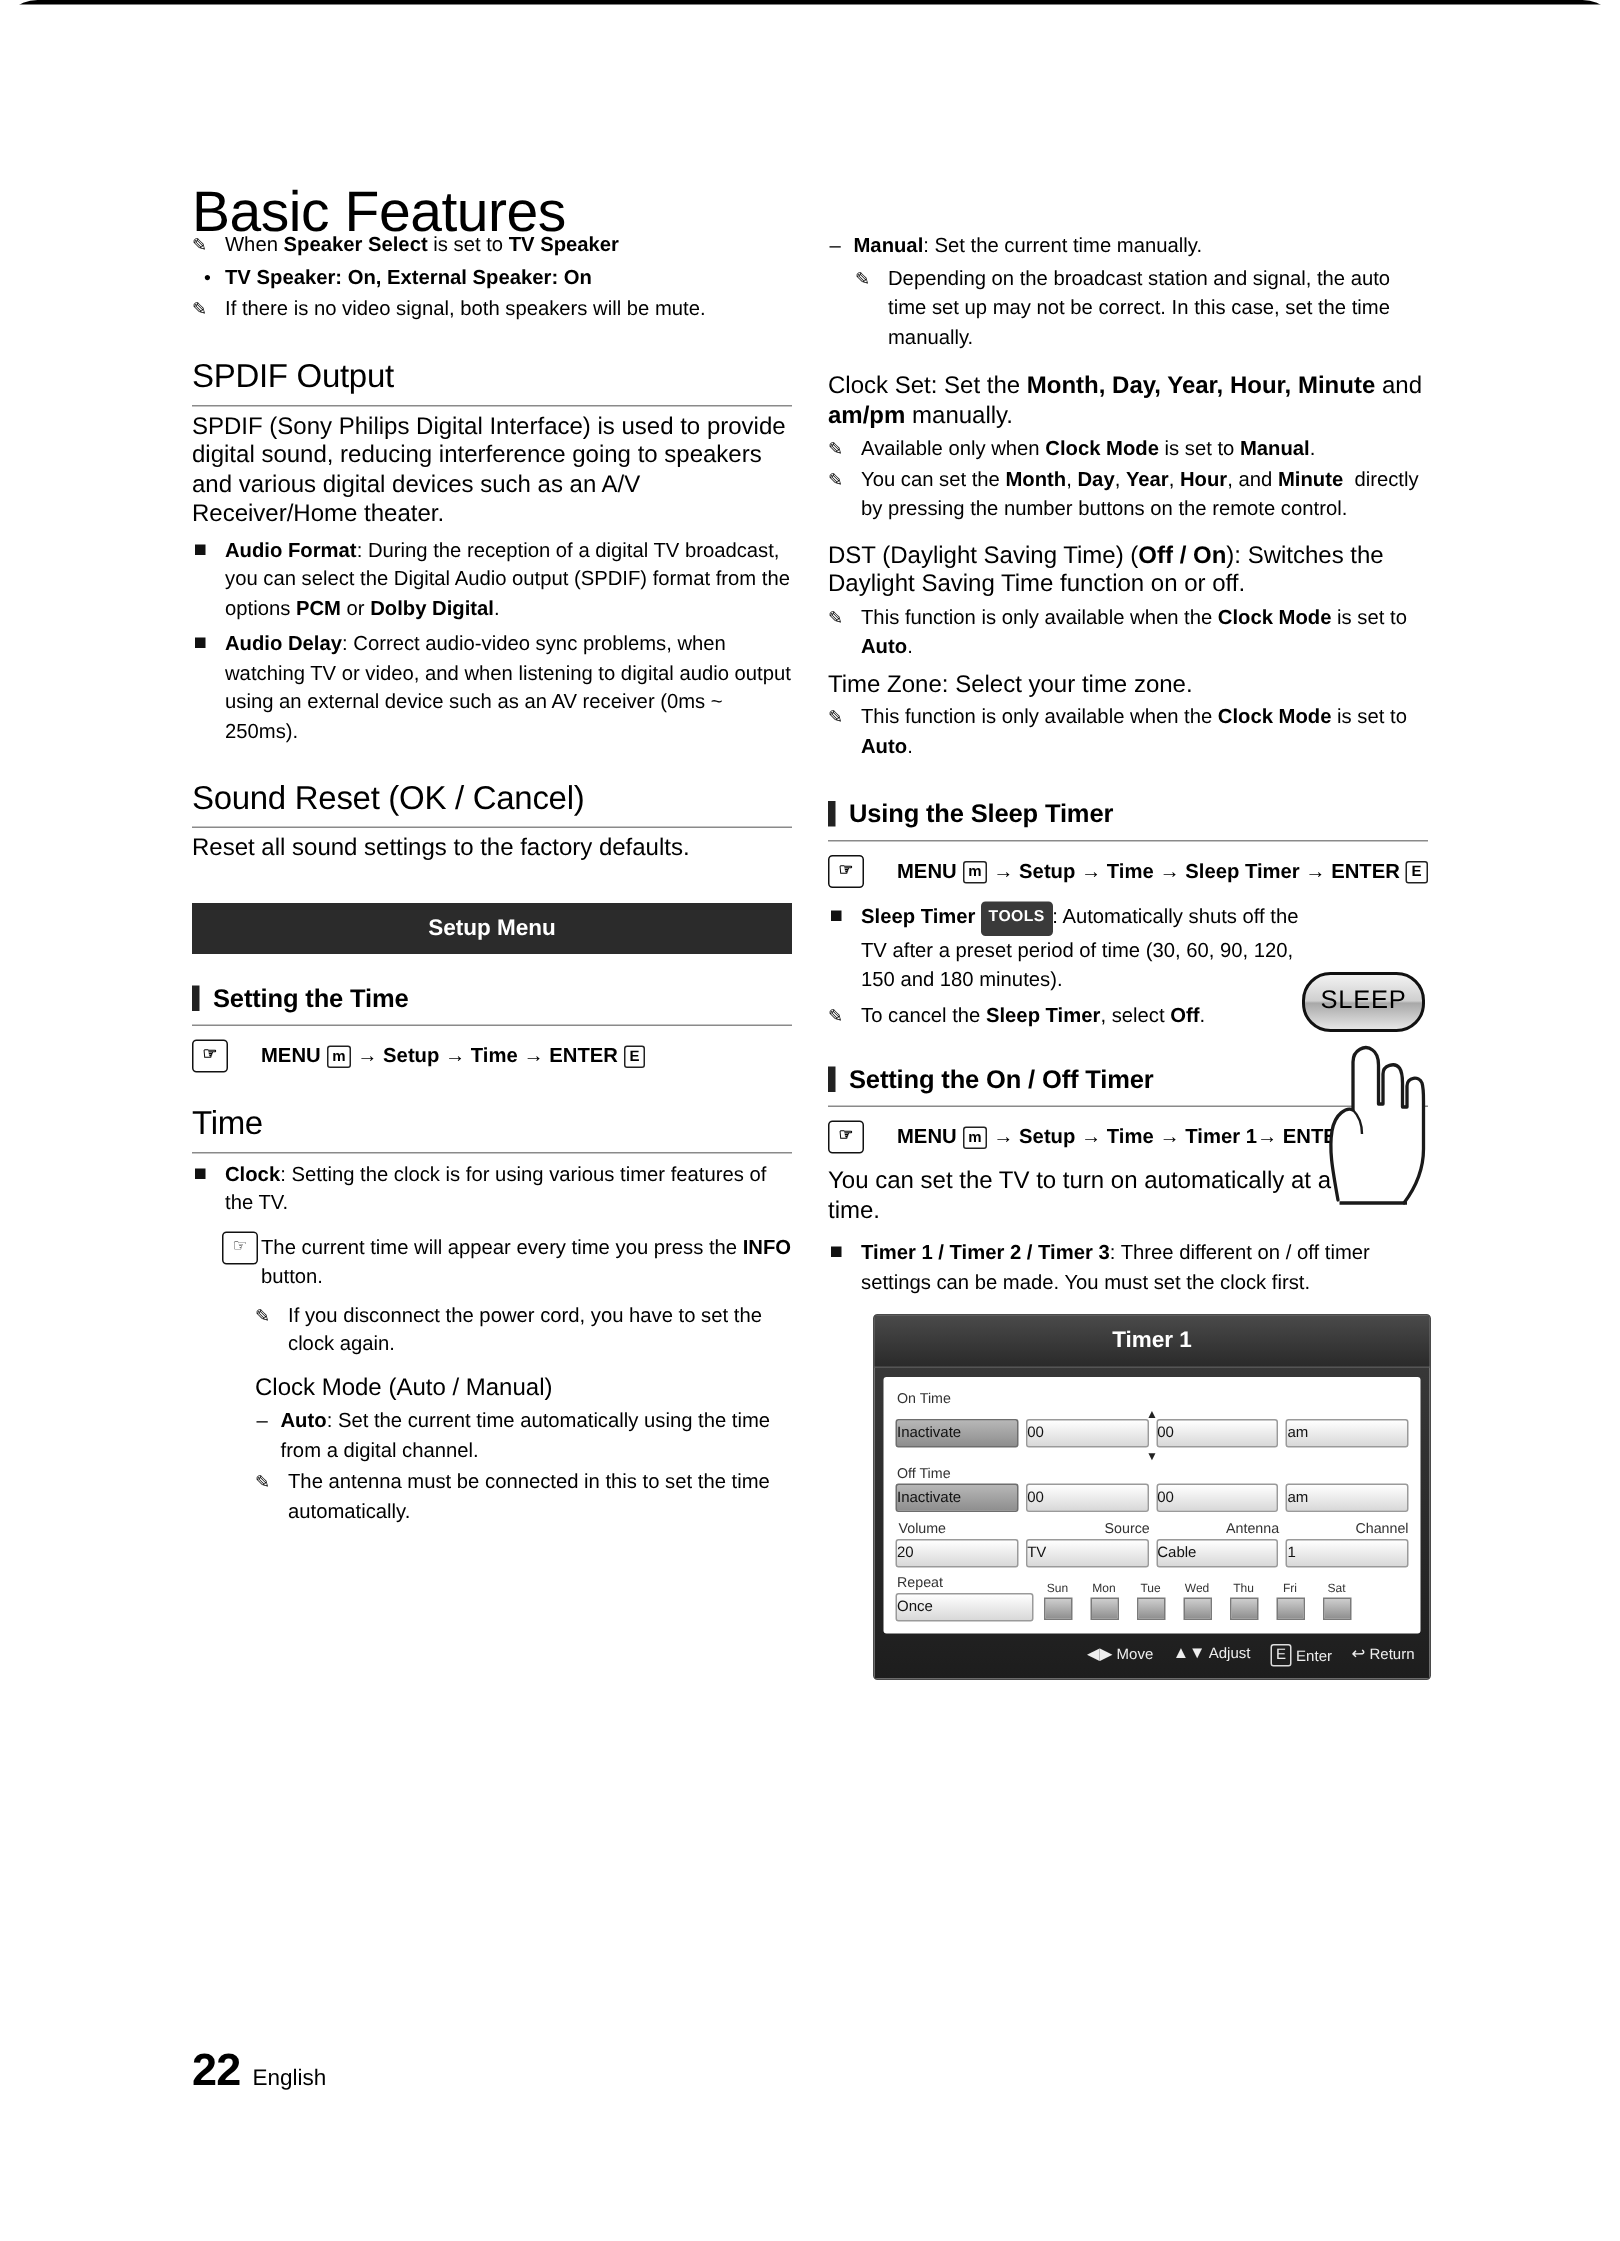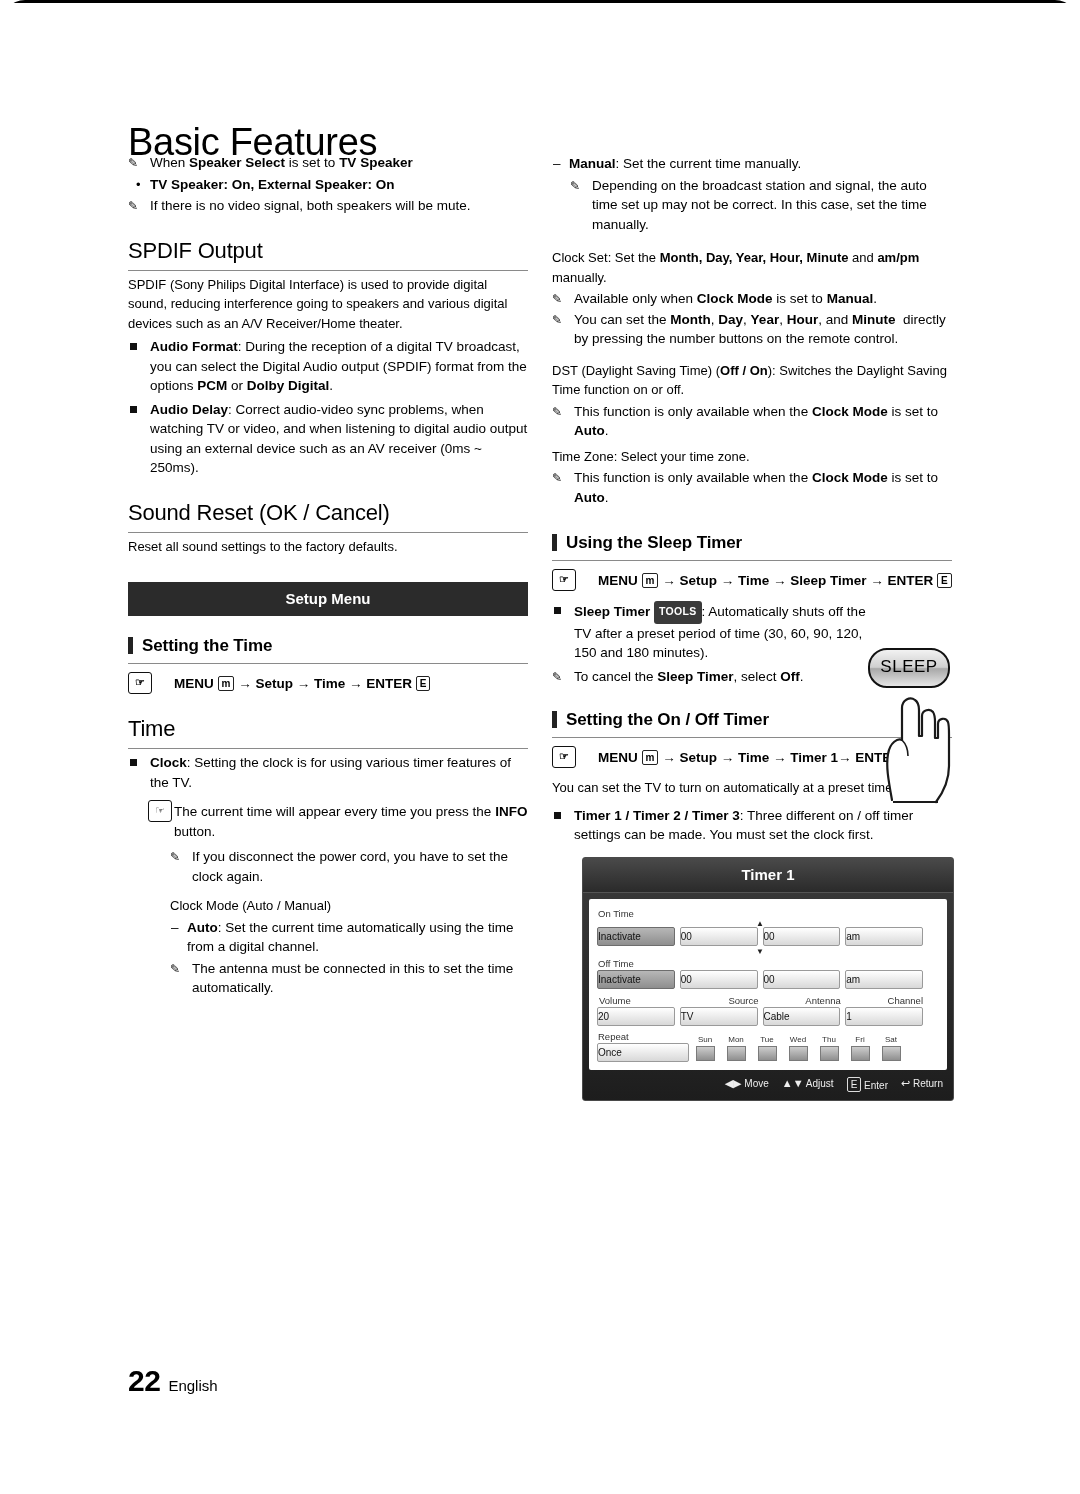--- a/index.html
+++ b/index.html
@@ -45,7 +45,7 @@
     width: 400px;
   }
   .p {
-    font-size: 13px;
+    font-size: 16px;
     line-height: 19.5px;
     margin: 0 0 2px 0;
   }

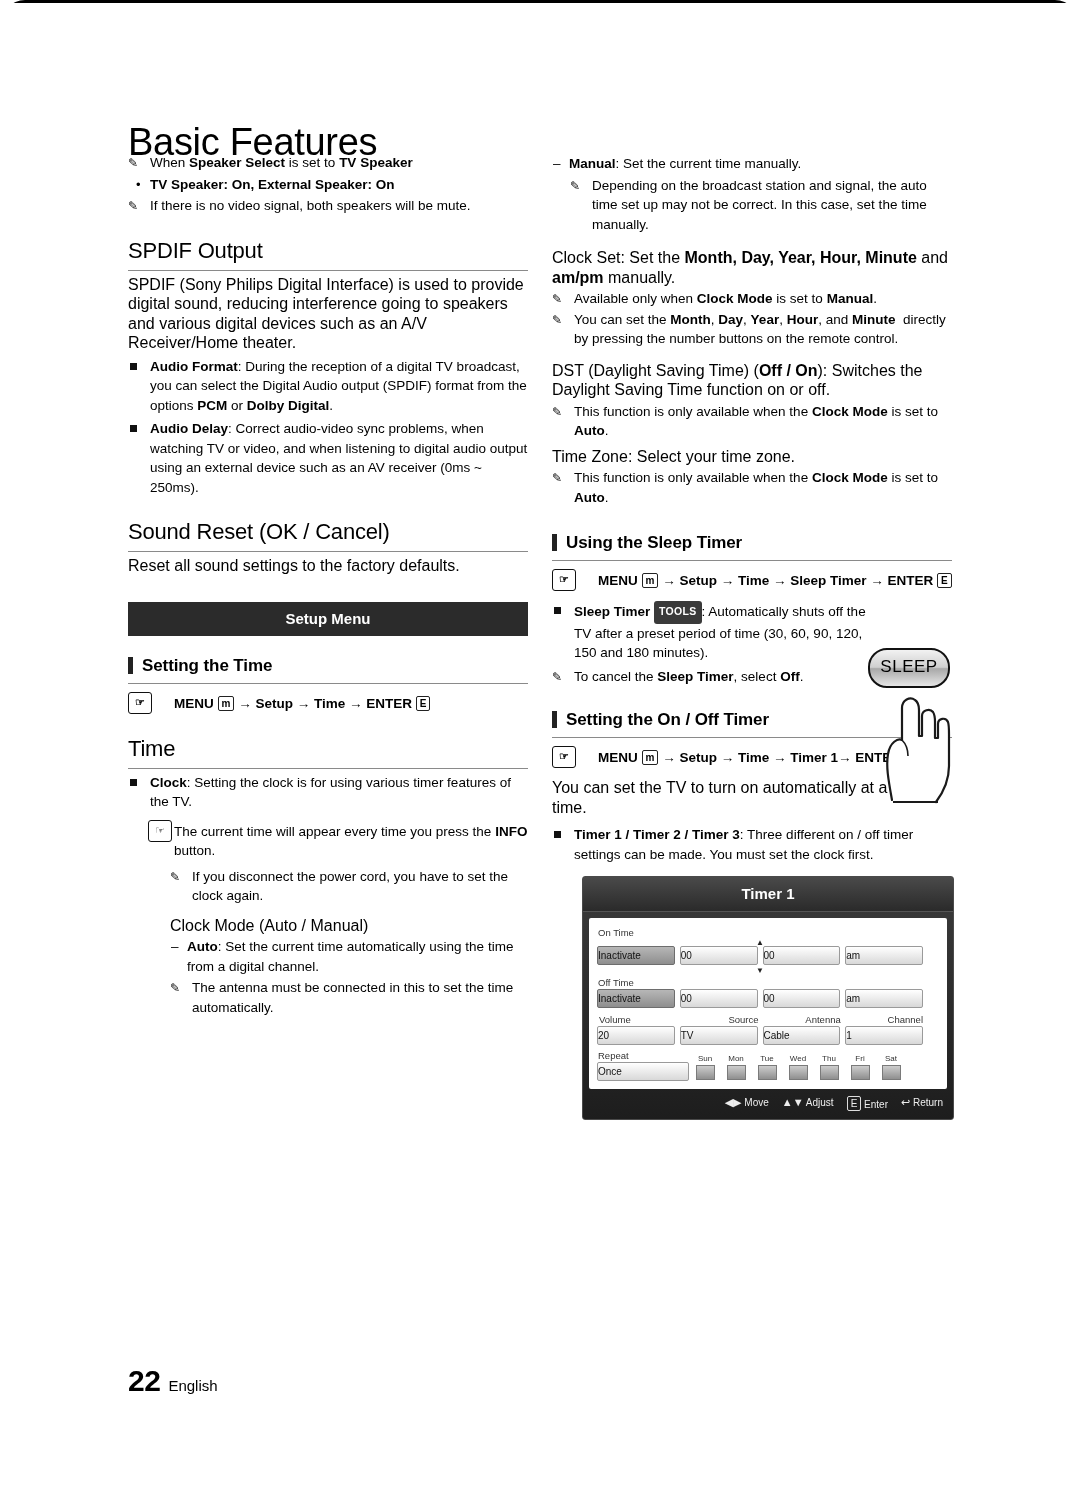--- a/index.html
+++ b/index.html
@@ -237,7 +237,7 @@
     background: #fff;
     color: #111;
     margin: 6px 6px 0 6px;
-    padding: 6px 24px 8px 8px;
+    padding: 6px 8px 8px 8px;
     border-radius: 2px;
   }
   .osd-lbl {

